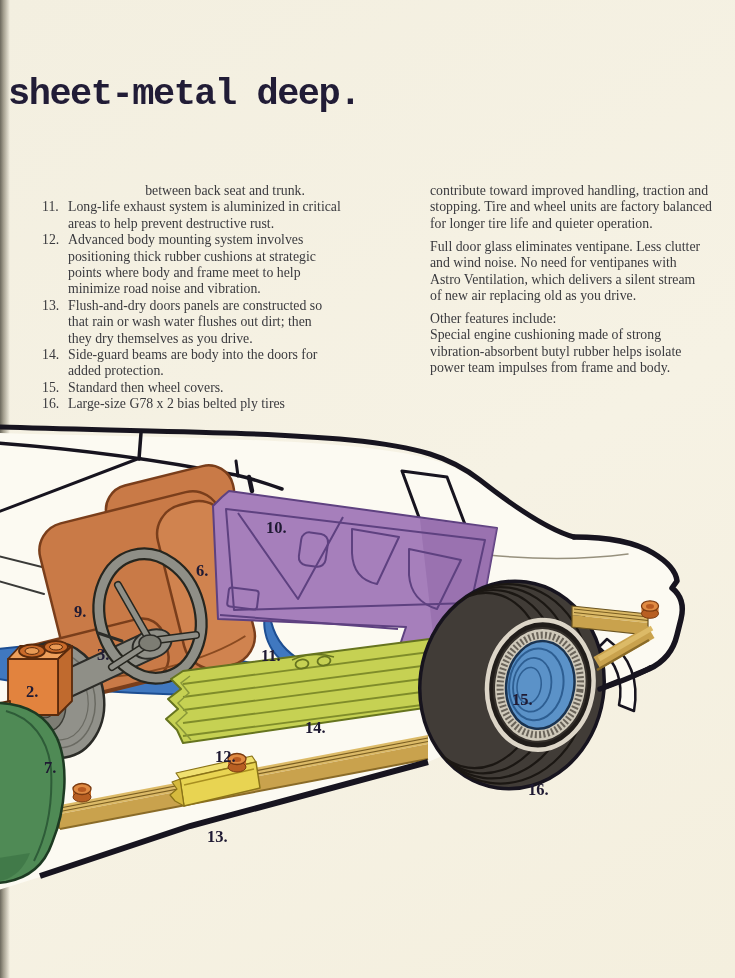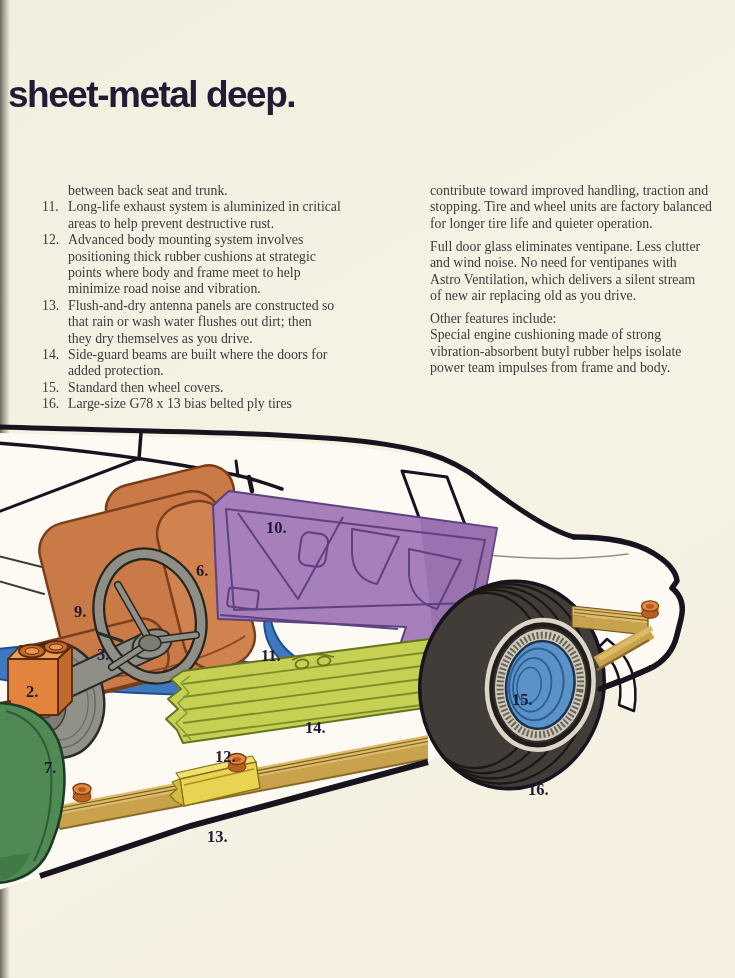--- a/index.html
+++ b/index.html
@@ -11,7 +11,7 @@
   .gutter{position:absolute;left:0;top:0;width:10px;height:100%;
     background:linear-gradient(90deg,#4a473c 0,#8f8a7a 35%,rgba(180,175,160,0) 100%);opacity:.8;}
   .headline{position:absolute;left:8px;top:76px;margin:0;
-    font-family:Liberation Sans, sans-serif;font-weight:bold;
+    font-family:Liberation Mono, monospace;font-weight:bold;
     font-size:37px;letter-spacing:-1.5px;color:#211c36;line-height:1;}
   .col{position:absolute;top:183px;font-size:13.8px;line-height:16.4px;color:#3a3a3e;}
   .col-left{left:42px;width:340px;}

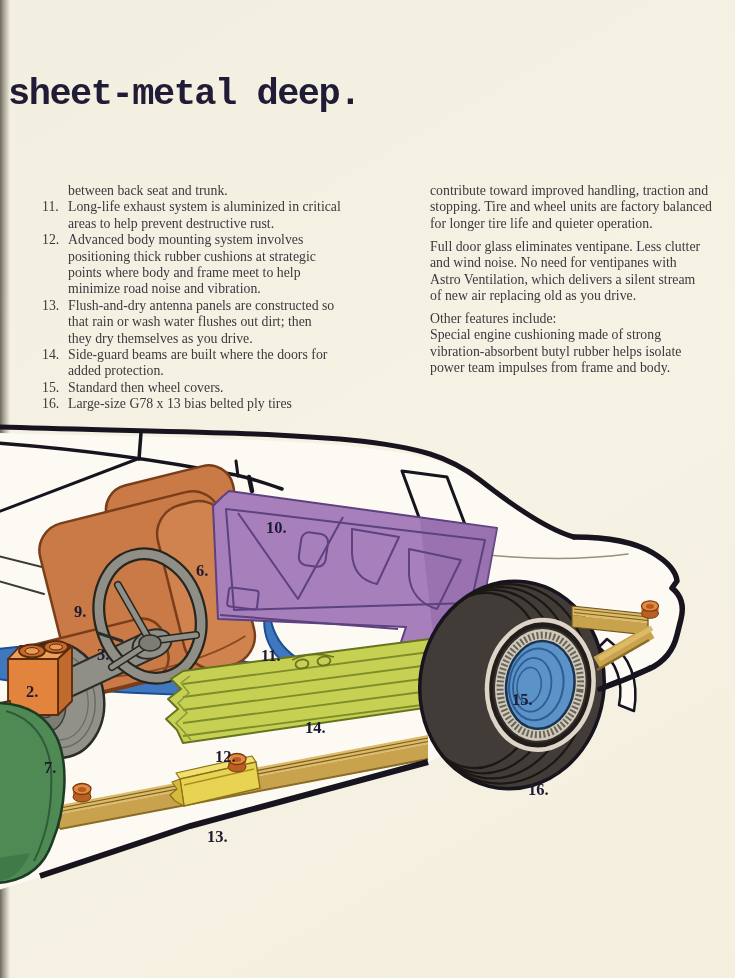--- a/index.html
+++ b/index.html
@@ -16,7 +16,7 @@
   .col{position:absolute;top:183px;font-size:13.8px;line-height:16.4px;color:#3a3a3e;}
   .col-left{left:42px;width:340px;}
   .col-right{left:394px;width:325px;margin-left:36px;}
-  .cont{padding-left:26px;}
+  .cont{padding-left:26px;text-align:center;}
   .item{display:flex;}
   .item .num{width:26px;flex:none;}
   .item .txt{white-space:pre-line;flex:1;}

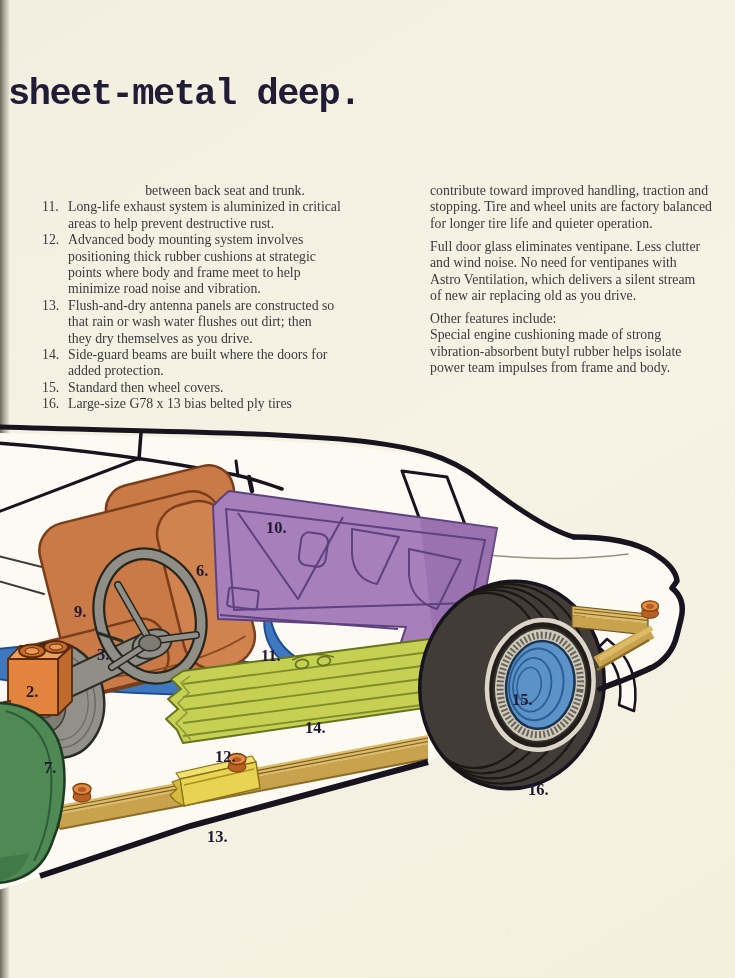--- a/index.html
+++ b/index.html
@@ -48,7 +48,7 @@
         </div>
         <div class="item">
           <span class="num">13.</span>
-          <div class="txt">Flush-and-dry antenna panels are constructed so
+          <div class="txt">Flush-and-dry doors panels are constructed so
 that rain or wash water flushes out dirt; then
 they dry themselves as you drive.</div>
         </div>

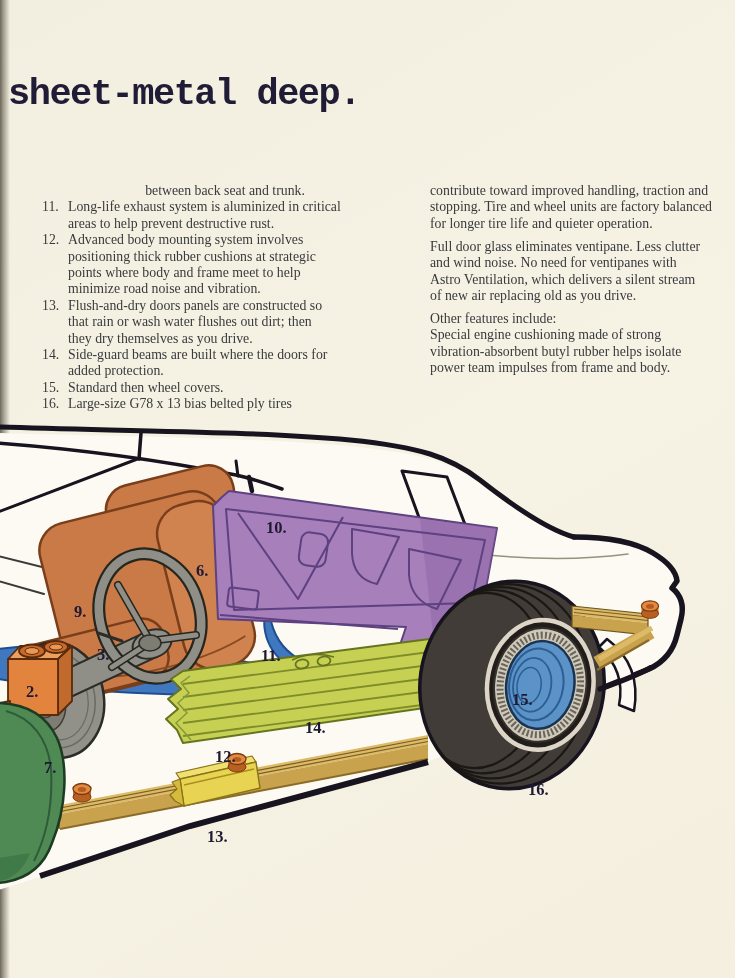--- a/index.html
+++ b/index.html
@@ -54,7 +54,7 @@
         </div>
         <div class="item">
           <span class="num">14.</span>
-          <div class="txt">Side-guard beams are built where the doors for
+          <div class="txt">Side-guard beams are body into the doors for
 added protection.</div>
         </div>
         <div class="item">

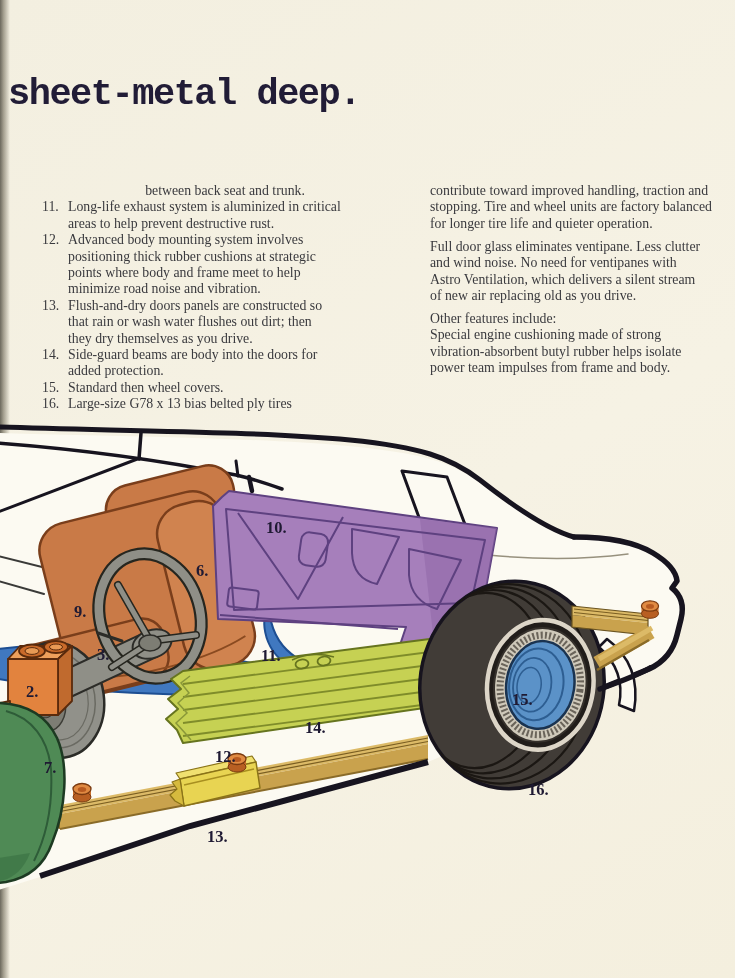--- a/index.html
+++ b/index.html
@@ -63,7 +63,7 @@
         </div>
         <div class="item">
           <span class="num">16.</span>
-          <div class="txt">Large-size G78 x 13 bias belted ply tires</div>
+          <div class="txt">Large-size G78 x 2 bias belted ply tires</div>
         </div>
       </div>
   </div>

